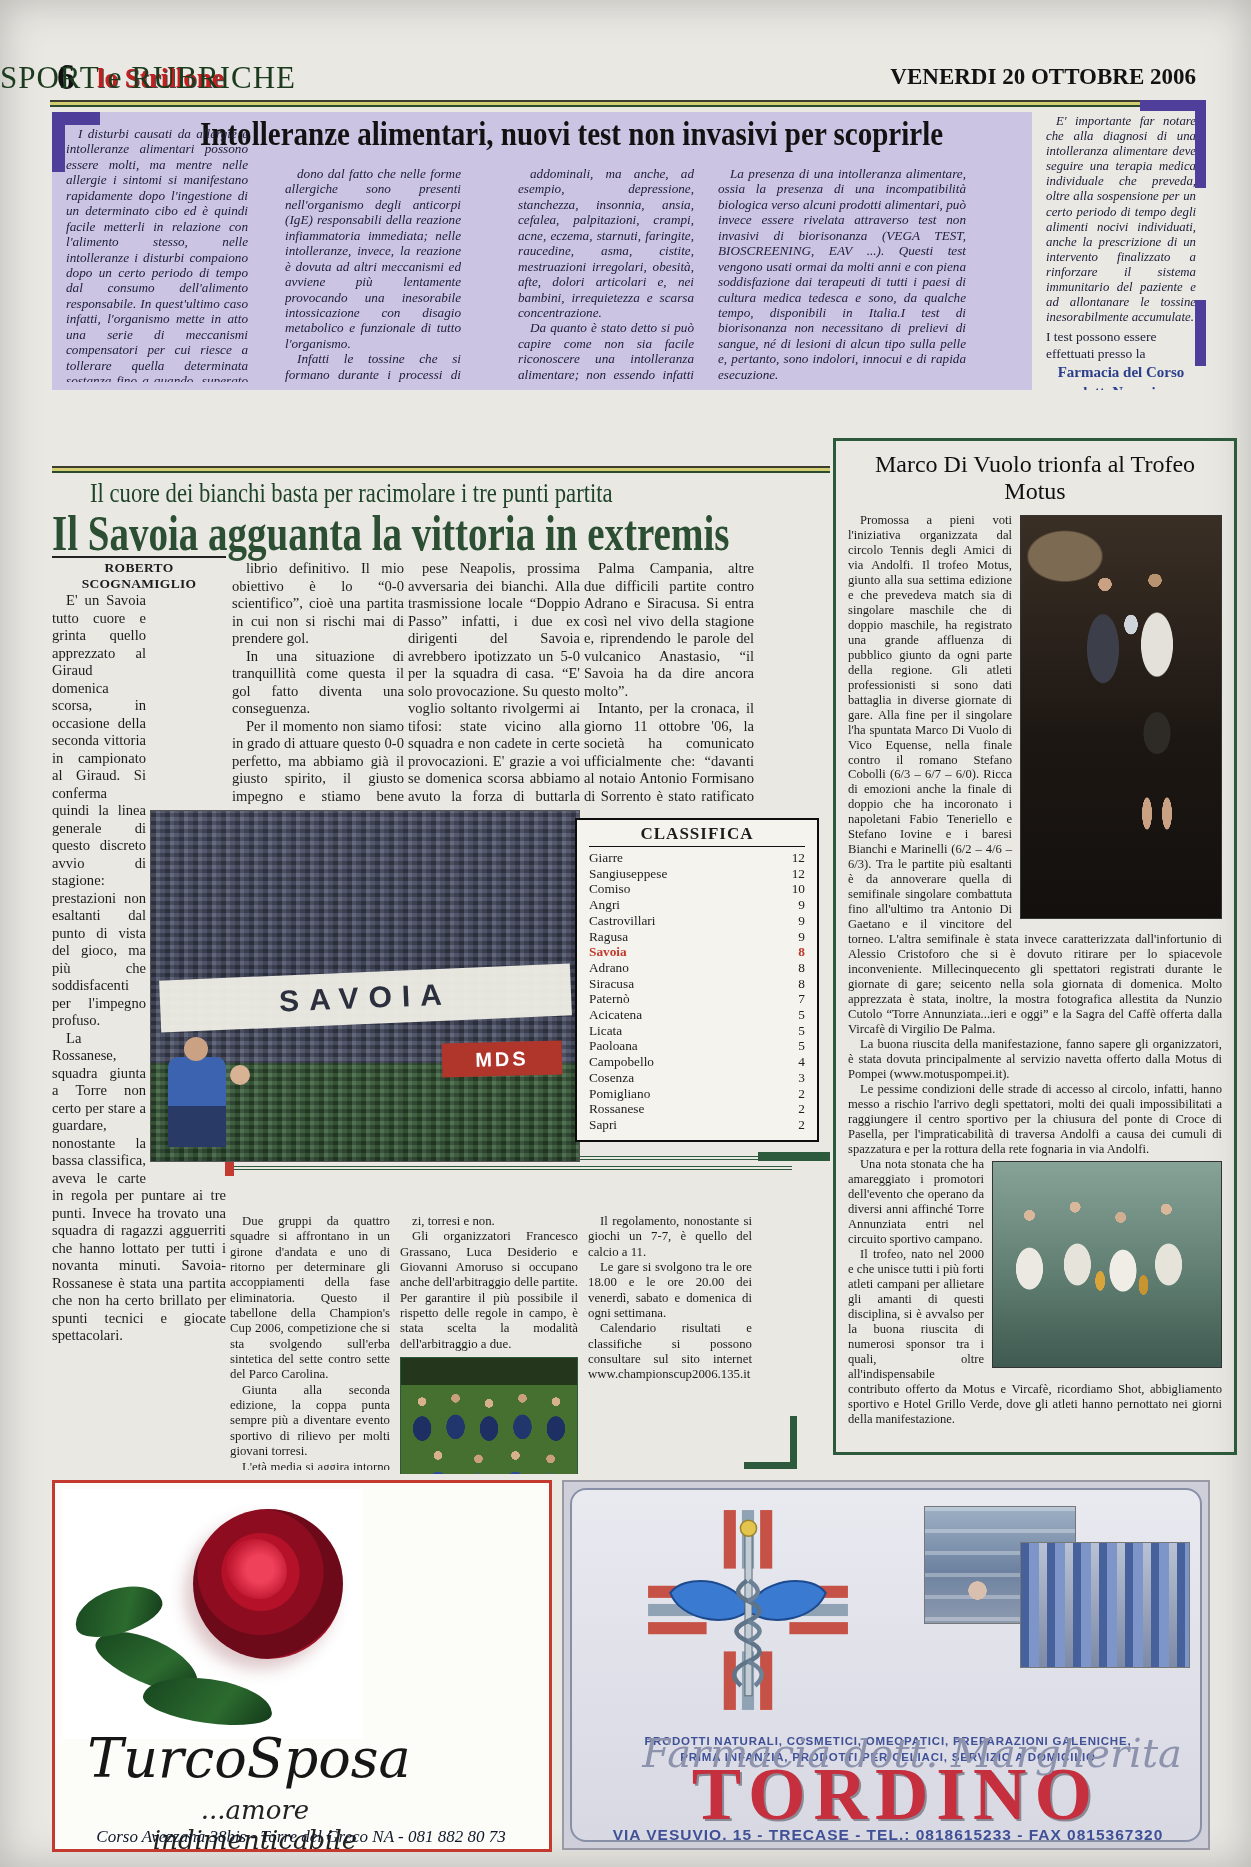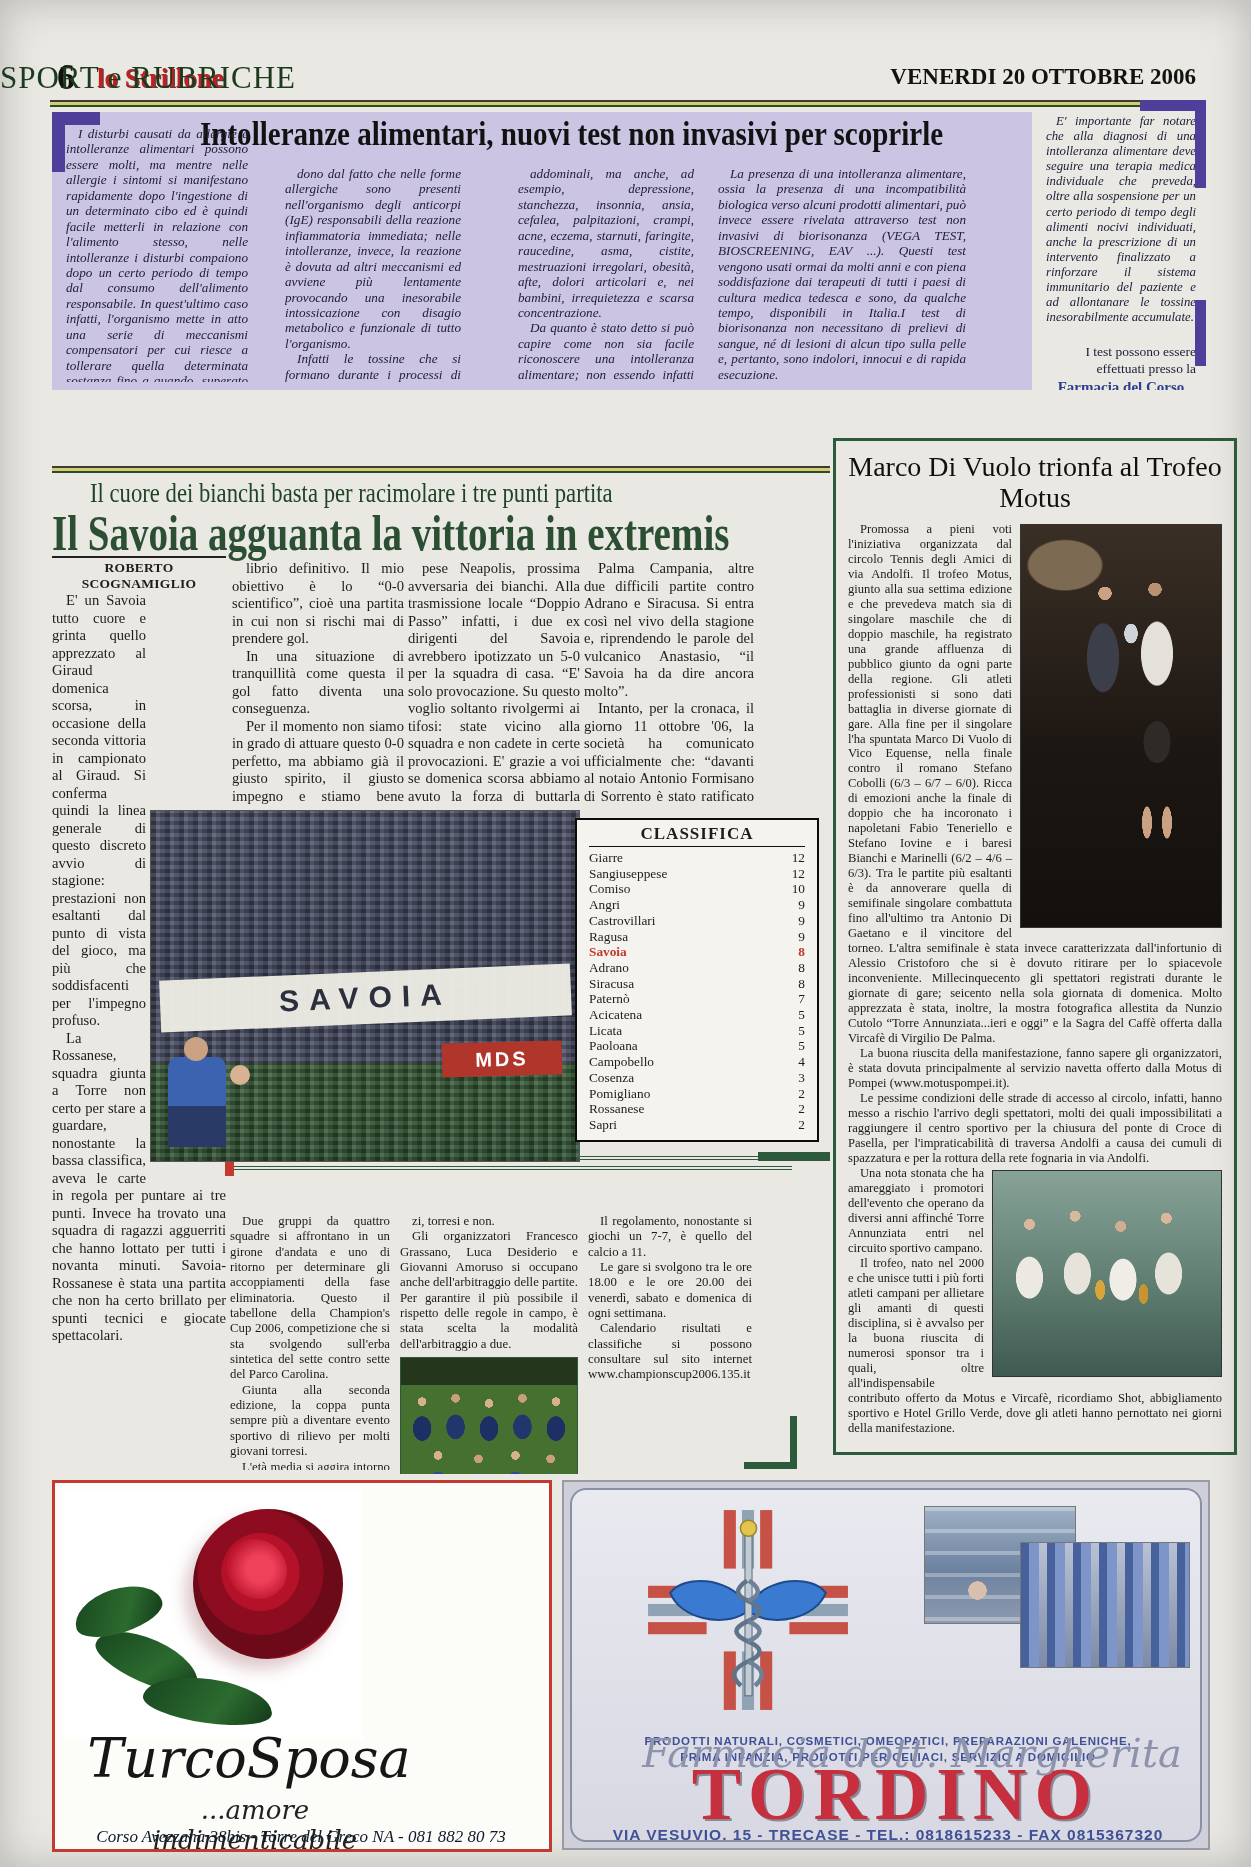--- a/index.html
+++ b/index.html
@@ -26,7 +26,7 @@
   .intol-col p{margin:0;text-indent:12px;}
   .intol-right{font-size:12.8px;line-height:1.18;color:#20203a;}
   .intol-right p{margin:0;font-style:italic;text-indent:10px;text-align:justify;}
-  .test-note{font-style:normal;font-size:13.5px;text-align:right;margin-top:19px;line-height:1.25;}
+  .test-note{font-style:normal;font-size:13.5px;text-align:left;margin-top:4px;line-height:1.25;}
   .blue-strong{color:#2b3e8c;font-weight:bold;font-size:15px;text-align:center;line-height:1.3;}
 
   

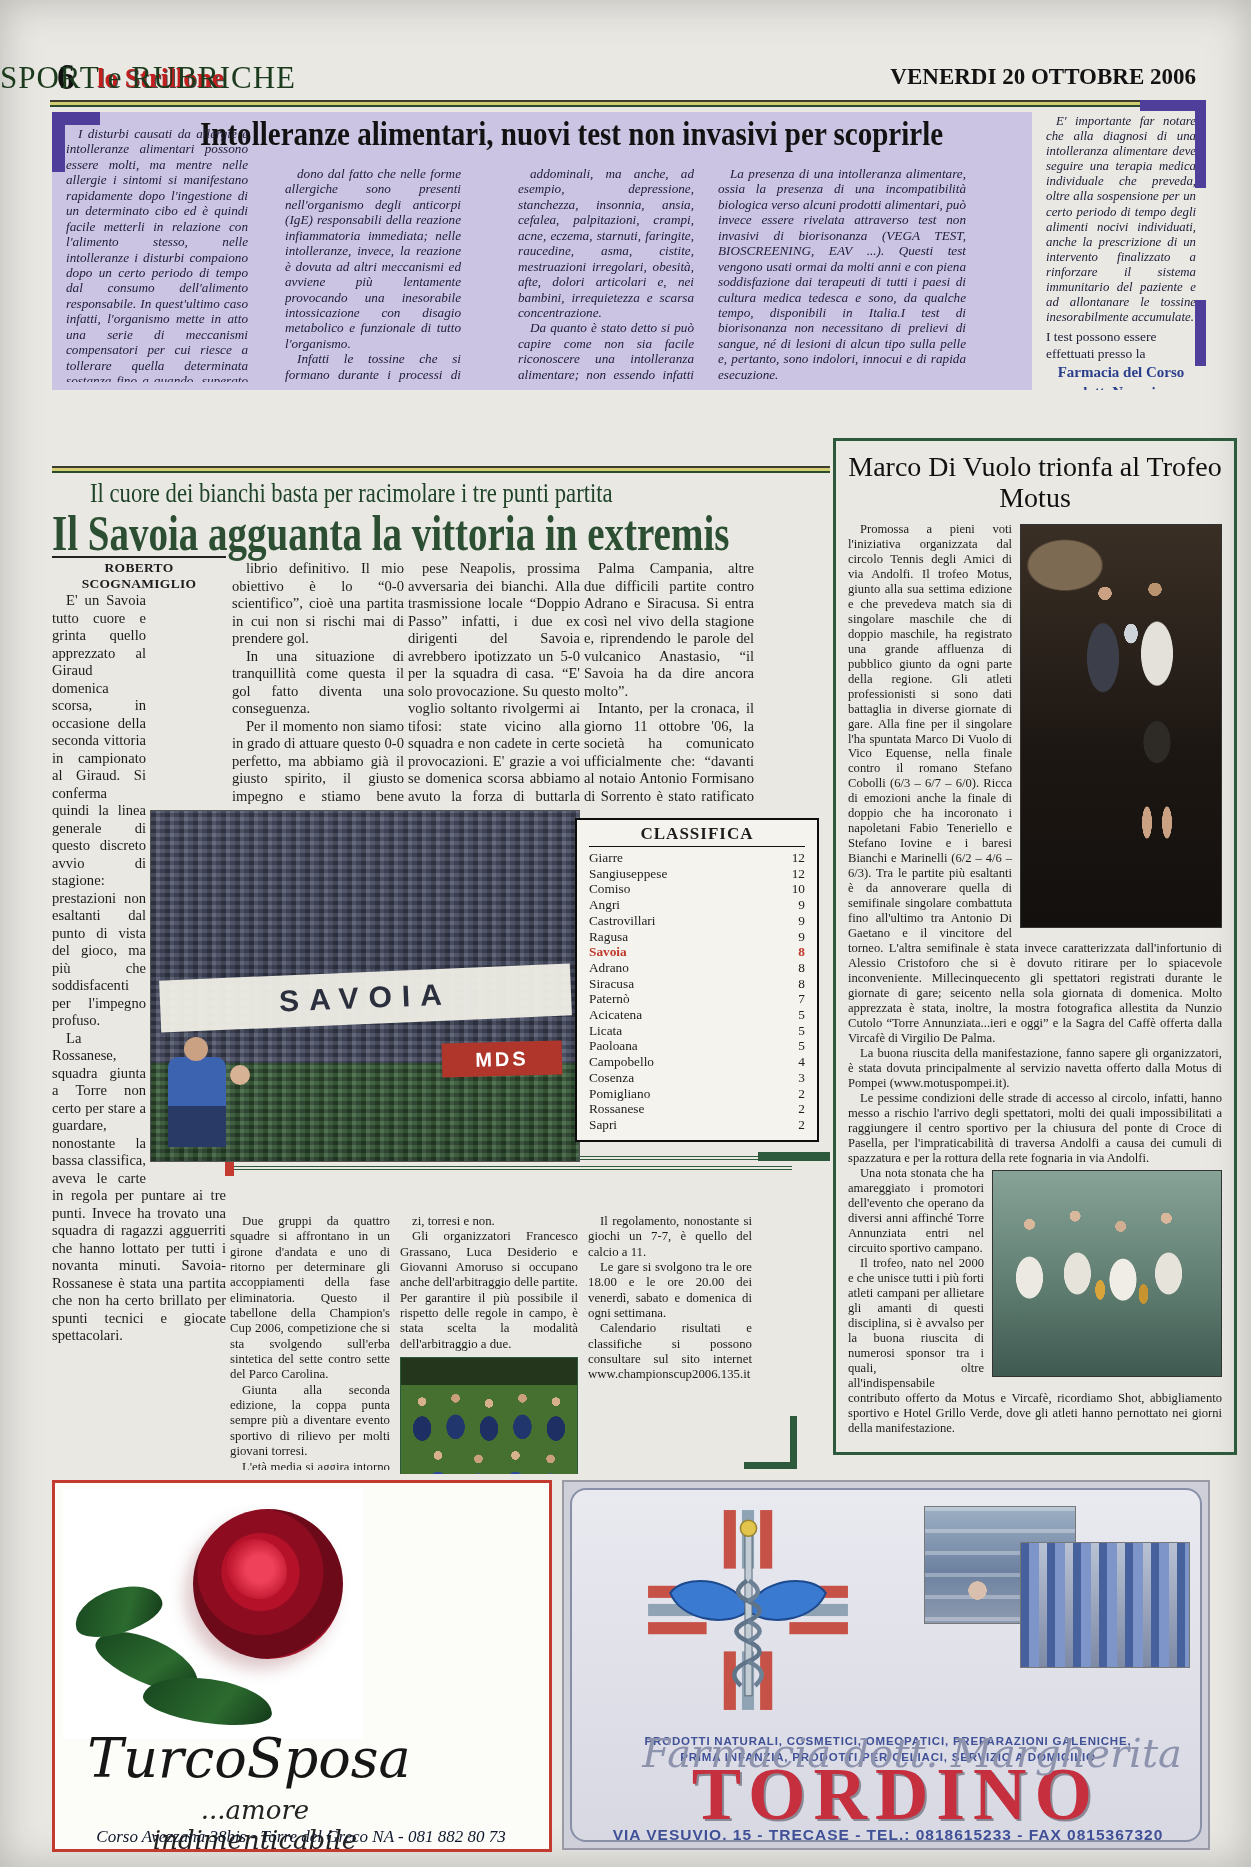--- a/index.html
+++ b/index.html
@@ -66,7 +66,7 @@
 
   
   .dv-box{border:3px solid #2d5a3d;padding:8px 12px;}
-  .dv-title{text-align:center;font-size:28px;line-height:1.12;color:#101010;margin:2px 0 8px 0;}
+  .dv-title{text-align:center;font-size:24px;line-height:1.12;color:#101010;margin:2px 0 8px 0;}
   .dv-body{font-size:12.6px;line-height:1.19;}
   .dv-body p{margin:0;text-indent:12px;text-align:justify;}
   .ph-tennis{float:right;width:200px;height:402px;margin:2px 0 6px 8px;border:1px solid #333;

